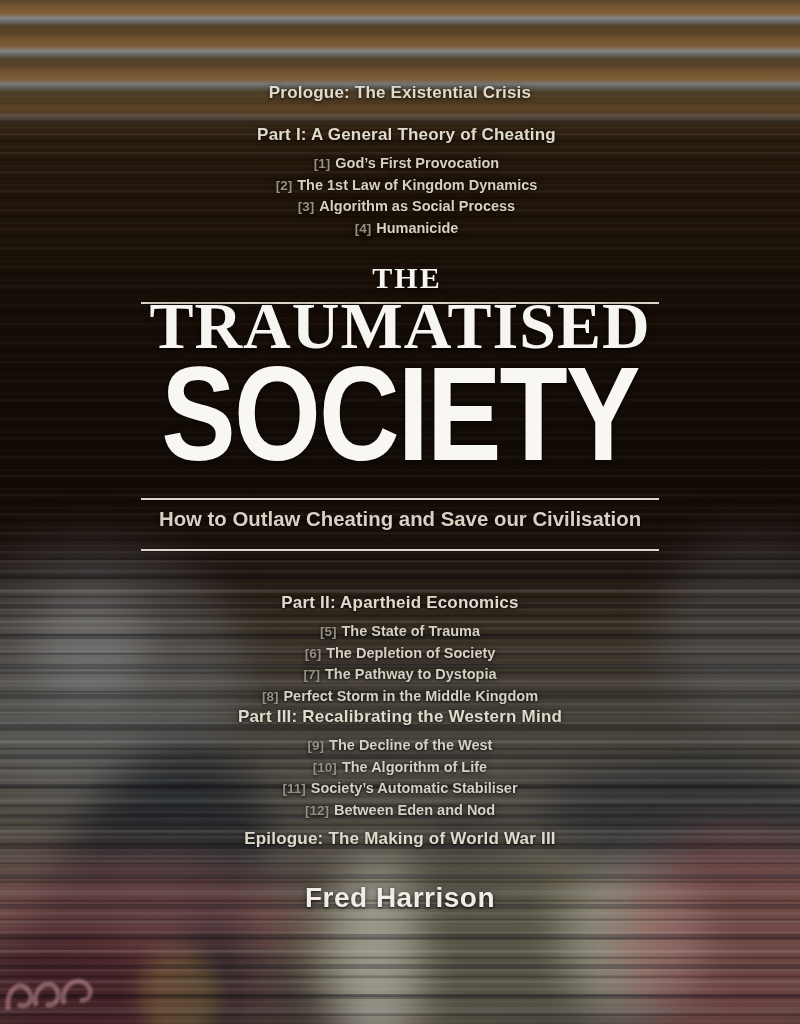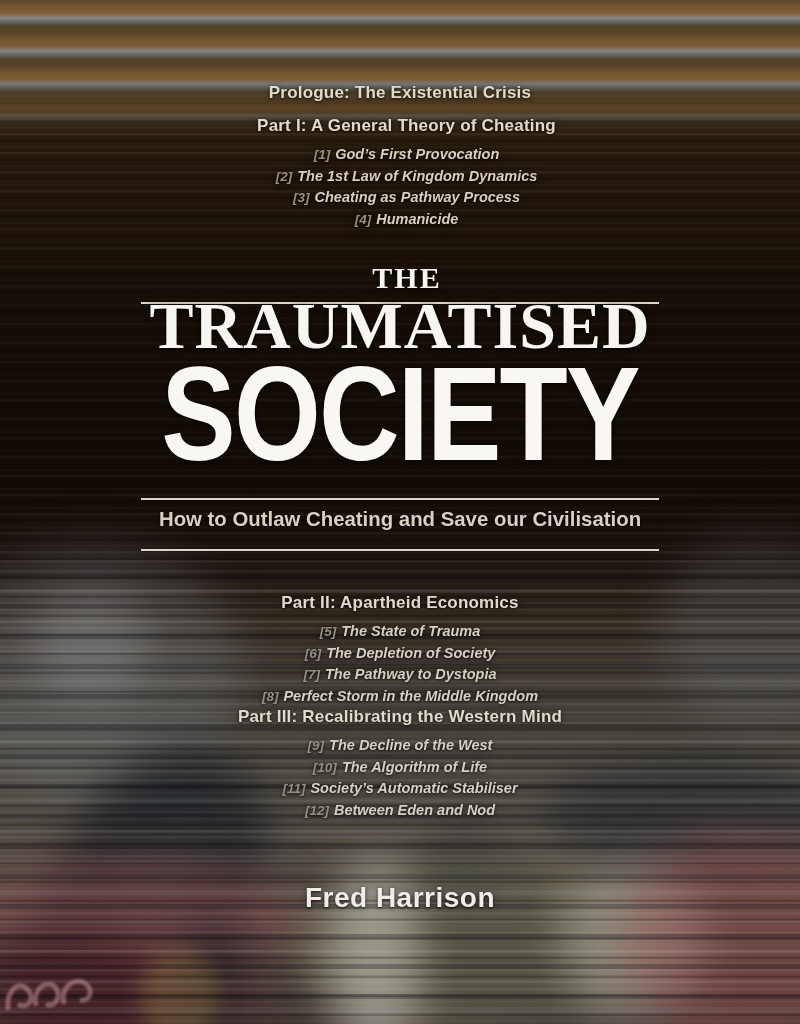--- a/index.html
+++ b/index.html
@@ -65,7 +65,7 @@
   .prologue{top:84px;} .epilogue{top:830px;}
   .toc{position:absolute;left:0;right:0;text-align:center;
        text-shadow:0 1px 3px rgba(0,0,0,.7),0 0 8px rgba(0,0,0,.35);}
-  .toc-1{top:116px;padding-left:13px;} .toc-2{top:593px;} .toc-3{top:707px;}
+  .toc-1{top:125px;padding-left:13px;} .toc-2{top:593px;} .toc-3{top:707px;}
   .toc .part-h{position:static;display:block;margin-bottom:8px;line-height:20px;}
   .ch{font-weight:bold;font-size:14.5px;line-height:21.5px;color:#d6d0c2;font-style:italic;}
   .ch .num{color:#958f83;font-size:13.5px;margin-right:5px;}

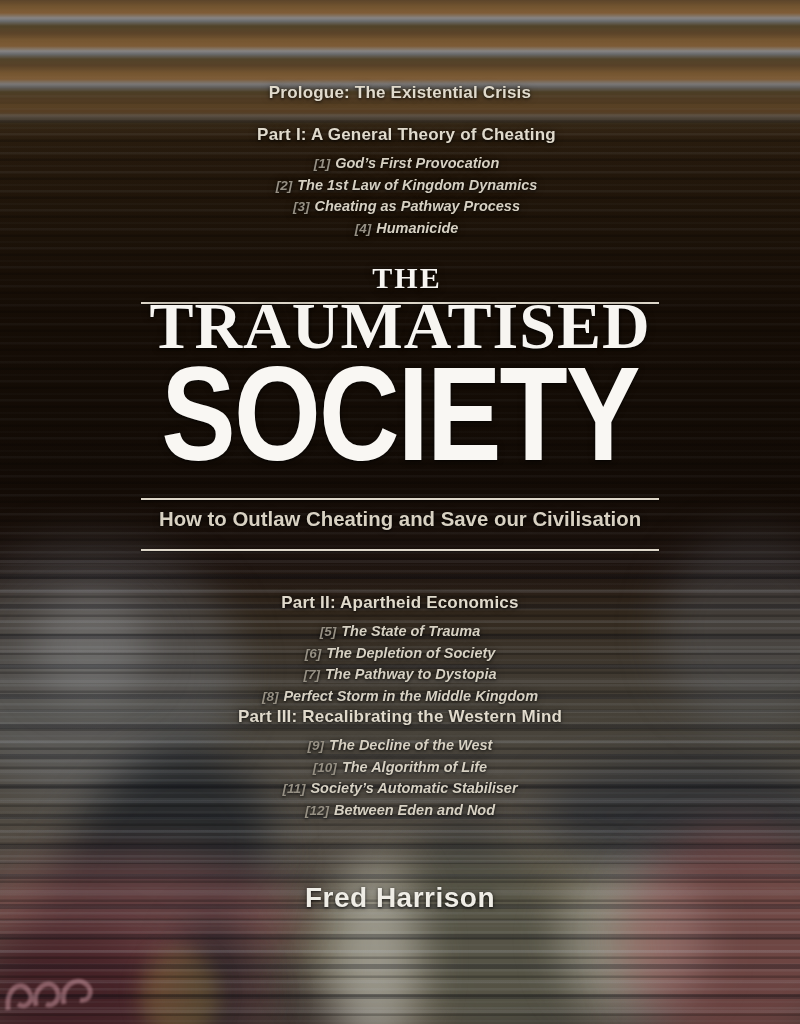--- a/index.html
+++ b/index.html
@@ -67,7 +67,7 @@
        text-shadow:0 1px 3px rgba(0,0,0,.7),0 0 8px rgba(0,0,0,.35);}
   .toc-1{top:125px;padding-left:13px;} .toc-2{top:593px;} .toc-3{top:707px;}
   .toc .part-h{position:static;display:block;margin-bottom:8px;line-height:20px;}
-  .ch{font-weight:bold;font-size:14.5px;line-height:21.5px;color:#d6d0c2;font-style:italic;}
+  .ch{font-weight:bold;font-size:14.5px;line-height:21.5px;color:#d6d0c2;}
   .ch .num{color:#958f83;font-size:13.5px;margin-right:5px;}
   .the{top:263px;font-family:"Liberation Serif","DejaVu Serif",serif;font-weight:bold;
        font-size:30px;letter-spacing:2px;color:#f7f5f1;margin-left:14px;}

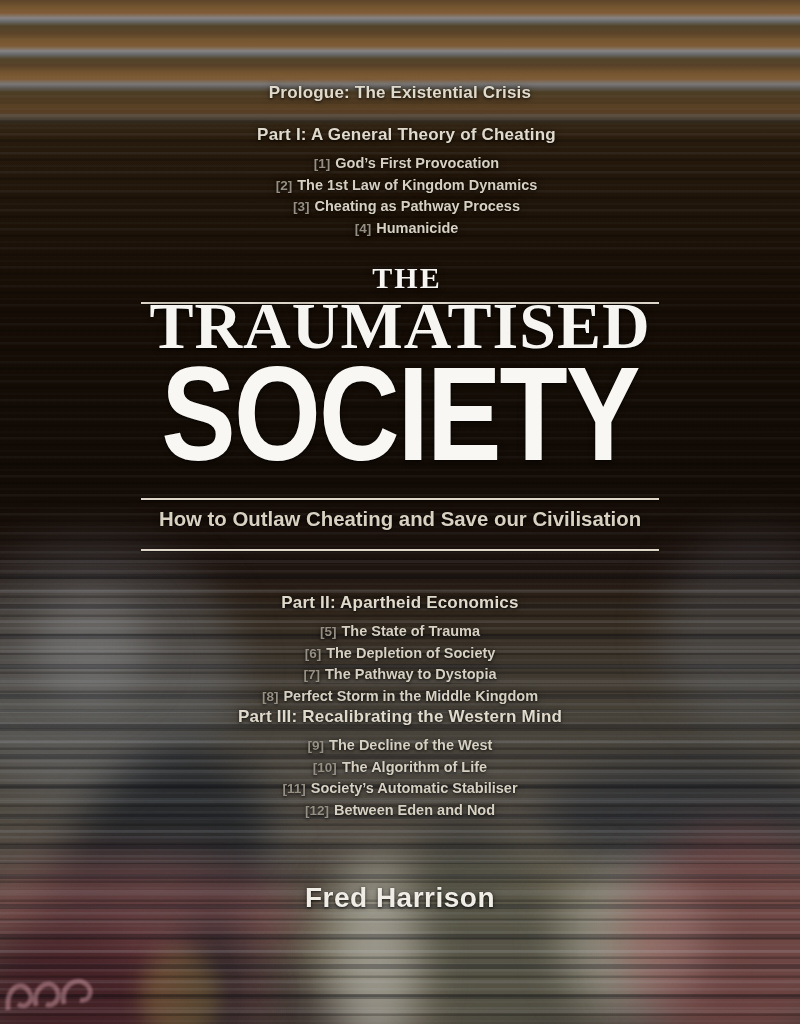--- a/index.html
+++ b/index.html
@@ -118,7 +118,7 @@
     <span class="part-h">Part I: A General Theory of Cheating</span>
     <div class="ch"><span class="num">[1]</span><span class="ct">God’s First Provocation</span></div>
     <div class="ch"><span class="num">[2]</span><span class="ct">The 1st Law of Kingdom Dynamics</span></div>
-    <div class="ch"><span class="num">[3]</span><span class="ct">Cheating as Pathway Process</span></div>
+    <div class="ch"><span class="num">[3]</span><span class="ct">Algorithm as Social Process</span></div>
     <div class="ch"><span class="num">[4]</span><span class="ct">Humanicide</span></div>
   </div>
 

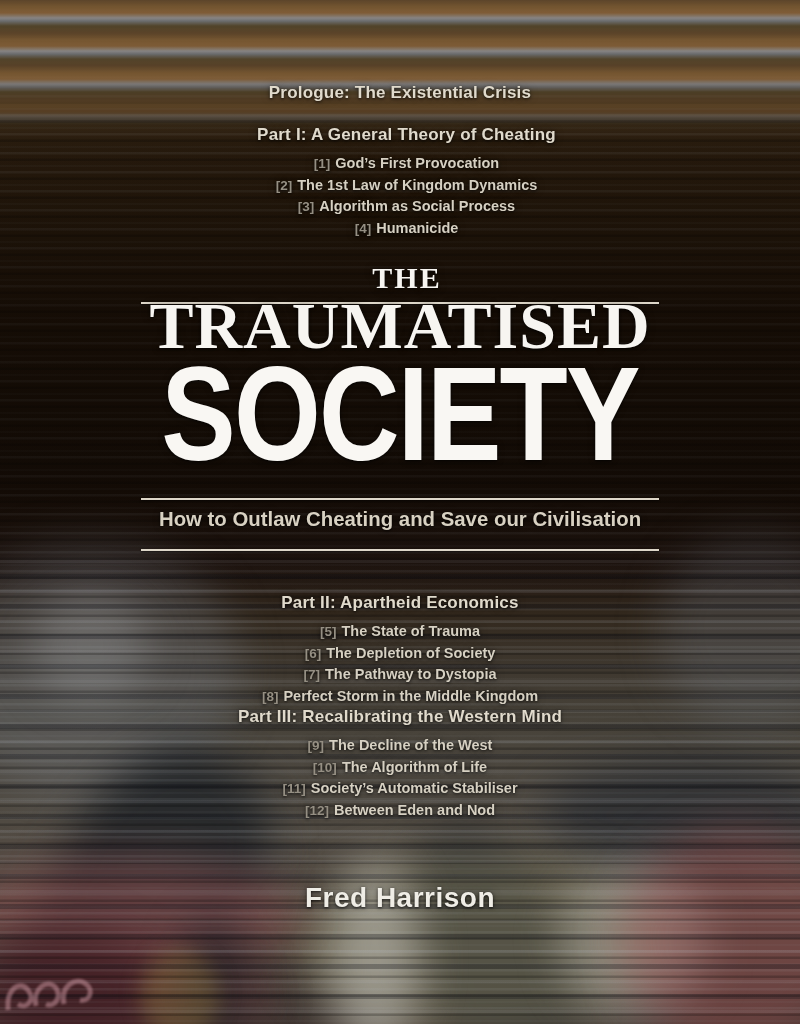--- a/index.html
+++ b/index.html
@@ -146,6 +146,7 @@
     <div class="ch"><span class="num">[12]</span><span class="ct">Between Eden and Nod</span></div>
   </div>
 
+  <div class="txt epilogue">Epilogue: The Making of World War III</div>
   <div class="txt author">Fred Harrison</div>
 </div>
 

